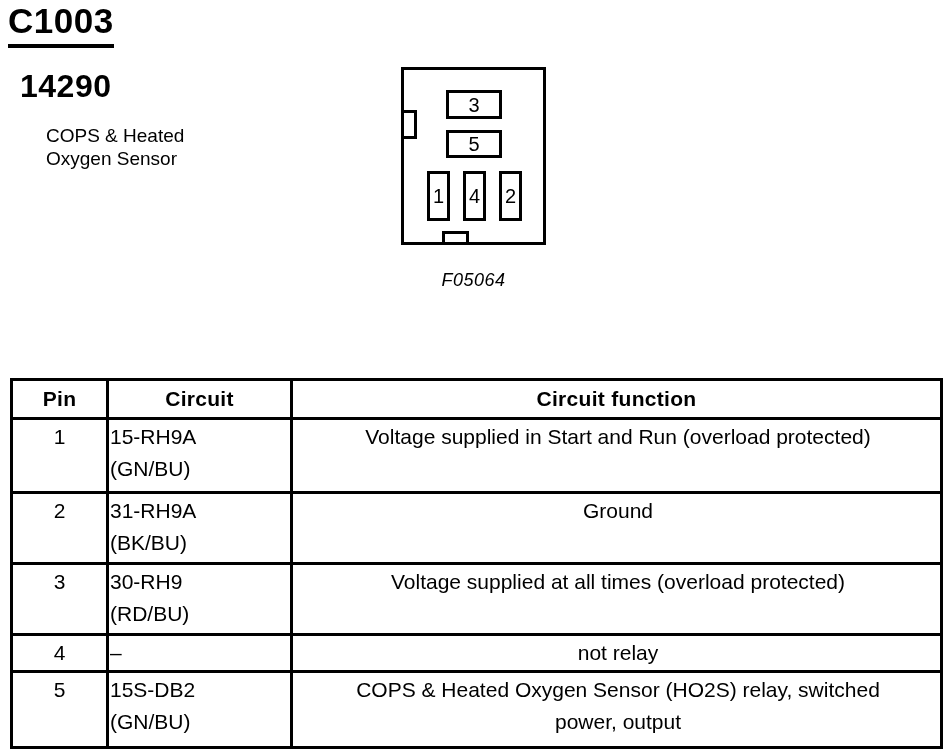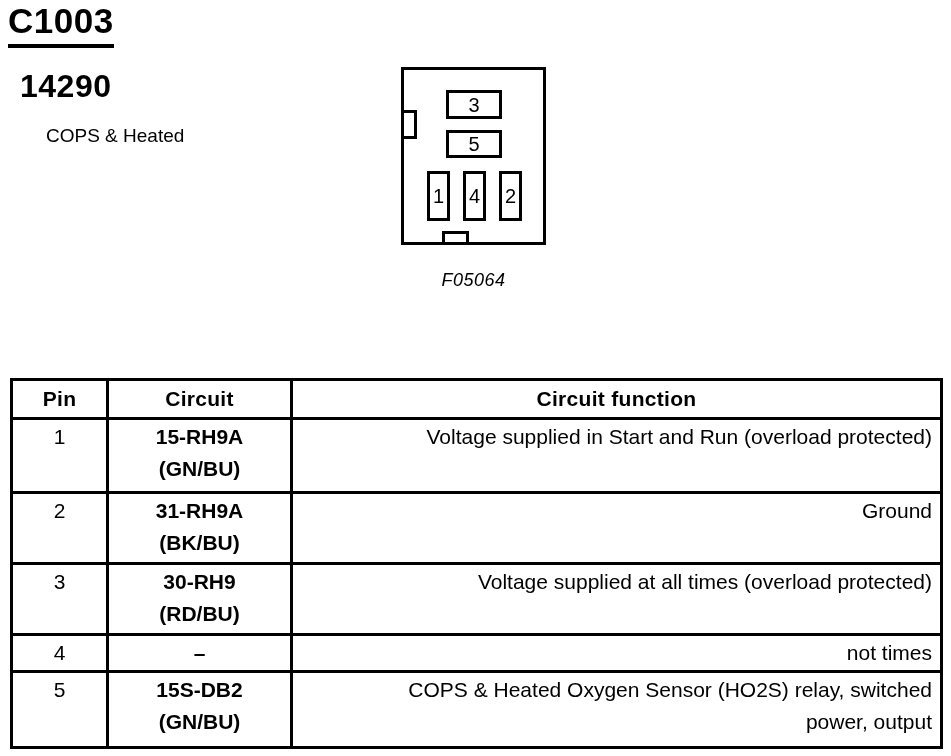--- a/index.html
+++ b/index.html
@@ -172,6 +172,7 @@
 
   <div class="description">
     <div>COPS &amp; Heated</div>
+    <div>Oxygen Sensor</div>
   </div>
 
   <div class="connector">

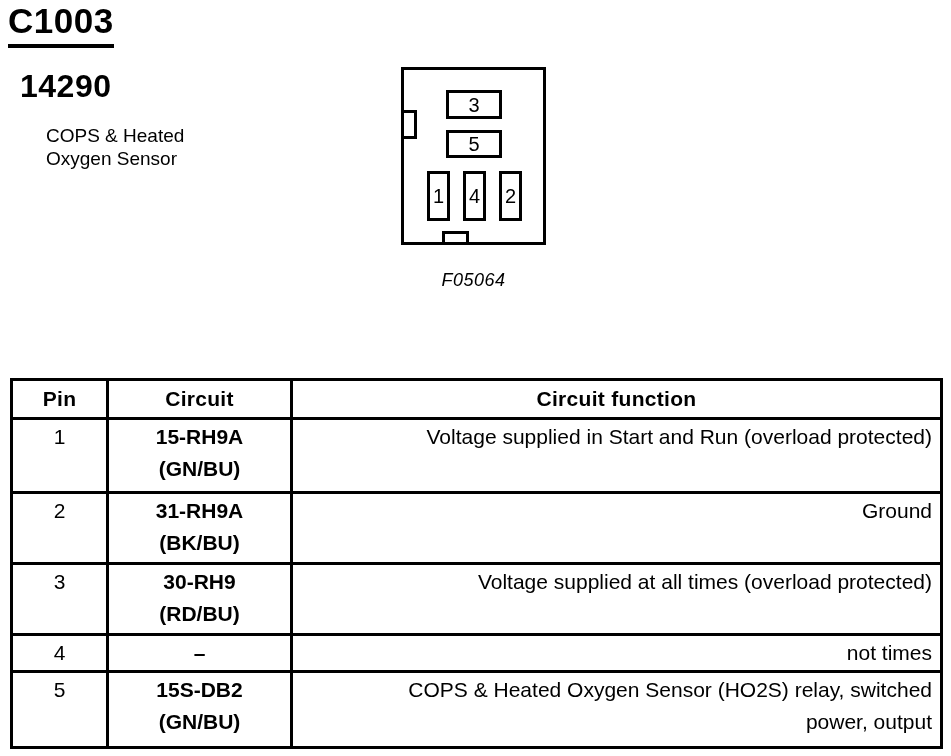--- a/index.html
+++ b/index.html
@@ -146,11 +146,10 @@
     line-height: 32px;
   }
   td.circuit {
-    text-align: center;
+    text-align: left;
     vertical-align: top;
     line-height: 32px;
     white-space: pre-line;
-    font-weight: bold;
   }
   td.func {
     text-align: right;

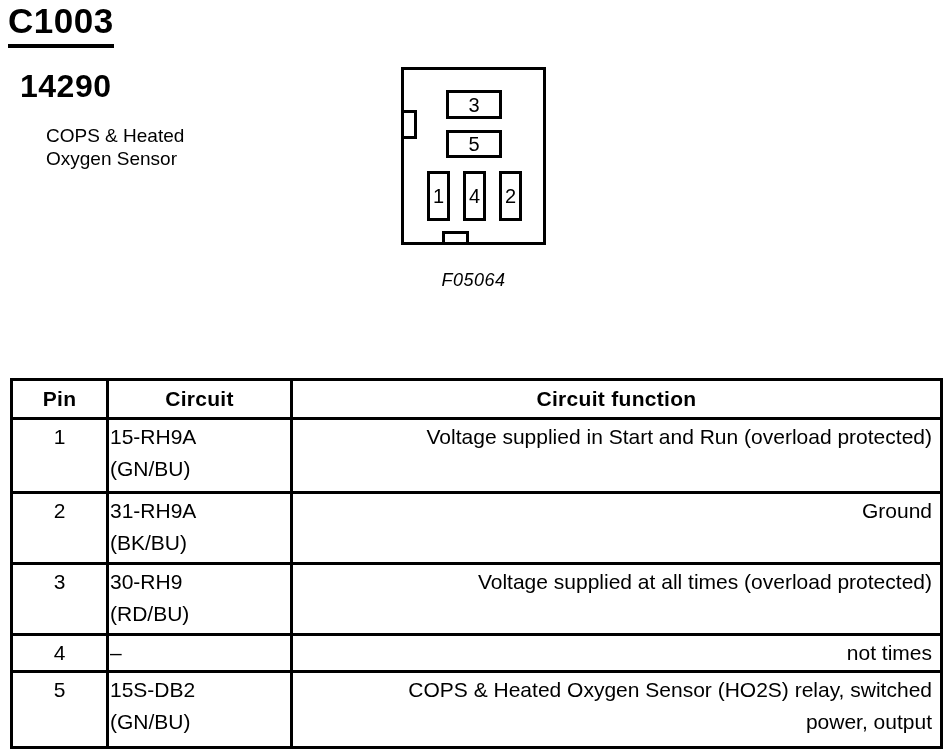--- a/index.html
+++ b/index.html
@@ -152,7 +152,7 @@
     white-space: pre-line;
   }
   td.func {
-    text-align: right;
+    text-align: center;
     vertical-align: top;
     line-height: 32px;
     padding-left: 11px;

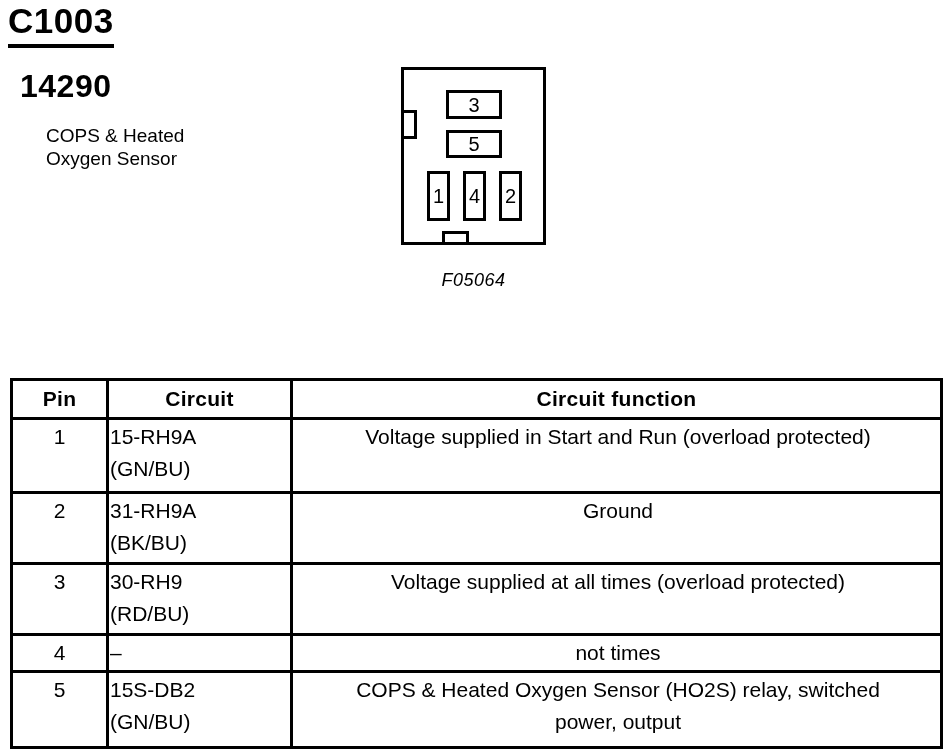--- a/index.html
+++ b/index.html
@@ -221,7 +221,7 @@
       <tr class="row-4">
         <td class="pin">4</td>
         <td class="circuit">–</td>
-        <td class="func">not times</td>
+        <td class="func">not relay</td>
       </tr>
       <tr class="row-5">
         <td class="pin">5</td>

